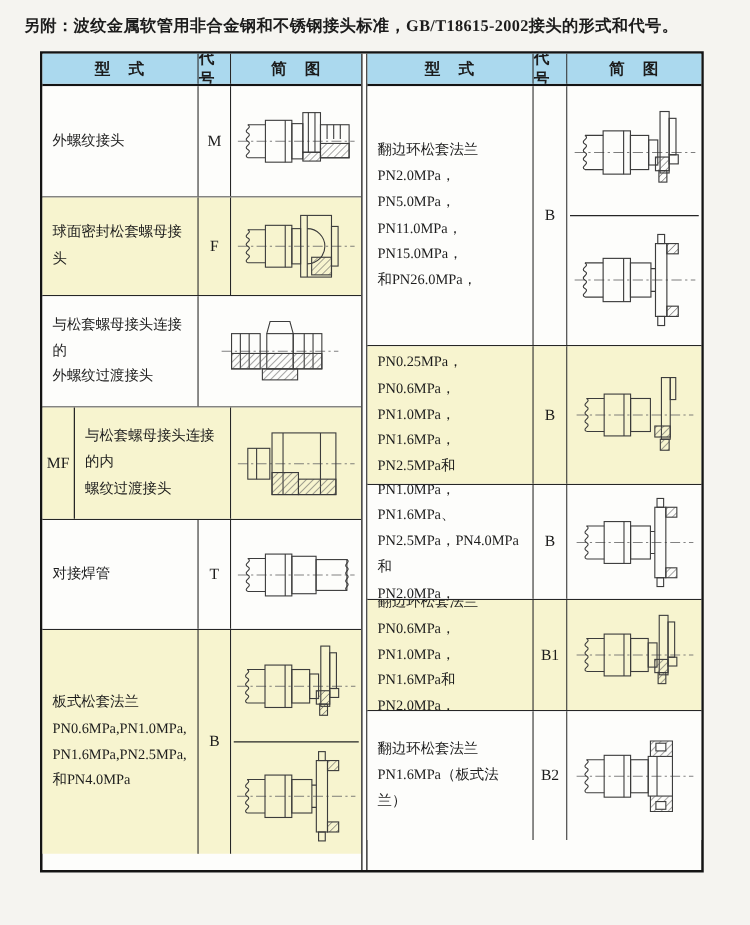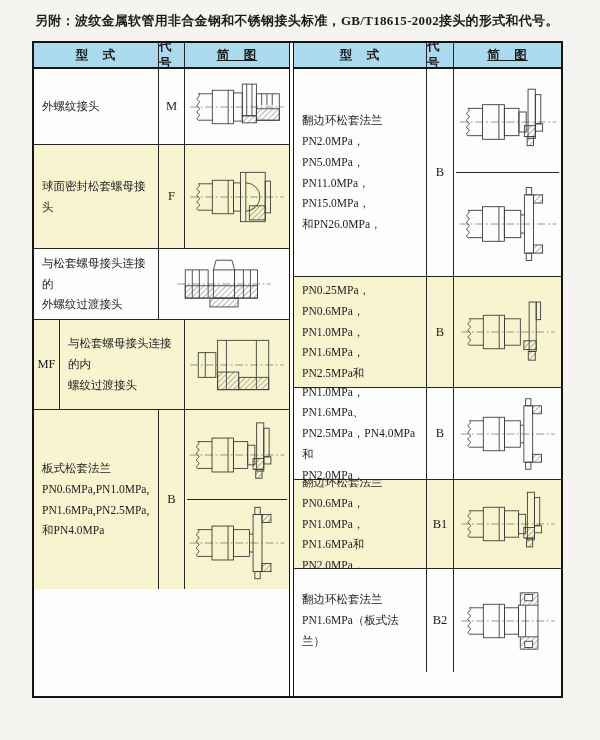--- a/index.html
+++ b/index.html
@@ -11,7 +11,7 @@
     -webkit-font-smoothing:antialiased;
   }
   .page-title{
-    position:absolute;left:35px;top:12px;width:540px;
+    position:absolute;left:19px;top:12px;width:540px;
     font-size:13px;font-weight:600;letter-spacing:.3px;
   }
   .tbl{

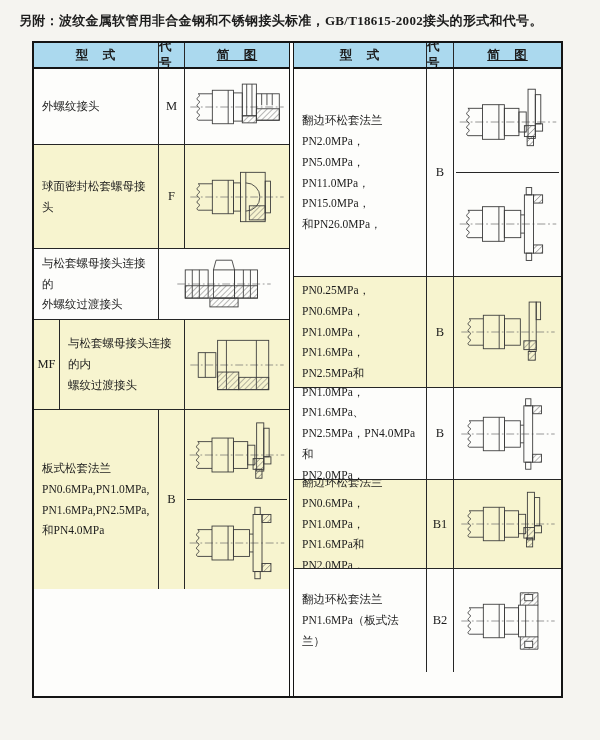--- a/index.html
+++ b/index.html
@@ -31,7 +31,7 @@
   .left .c.k{width:26px;}
   .right .c.t{width:133px;}
   .right .c.k{width:27px;}
-  .c.d{flex:1;justify-content:center;padding:2px;text-decoration:underline;}
+  .c.d{flex:1;justify-content:center;padding:2px;}
   .c.t{padding:4px 5px 4px 8px;}
   .c.k{justify-content:center;}
   .tt{white-space:pre-line;font-size:11.5px;line-height:1.8;}

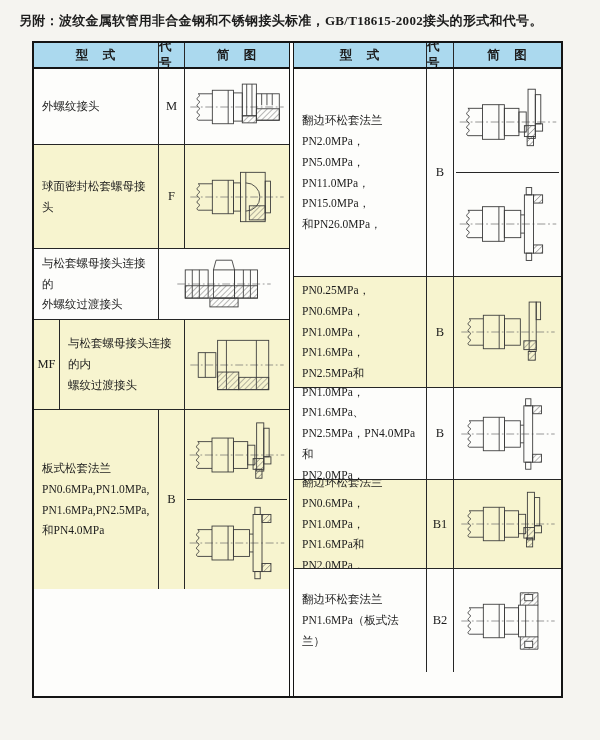--- a/index.html
+++ b/index.html
@@ -203,7 +203,7 @@
         </div>
     </div>
 
-    <div class="row" style="height:76px">
+    <div class="row" style="height:89px">
       <div class="c t">
           <span class="tt">外螺纹接头</span>
         </div>

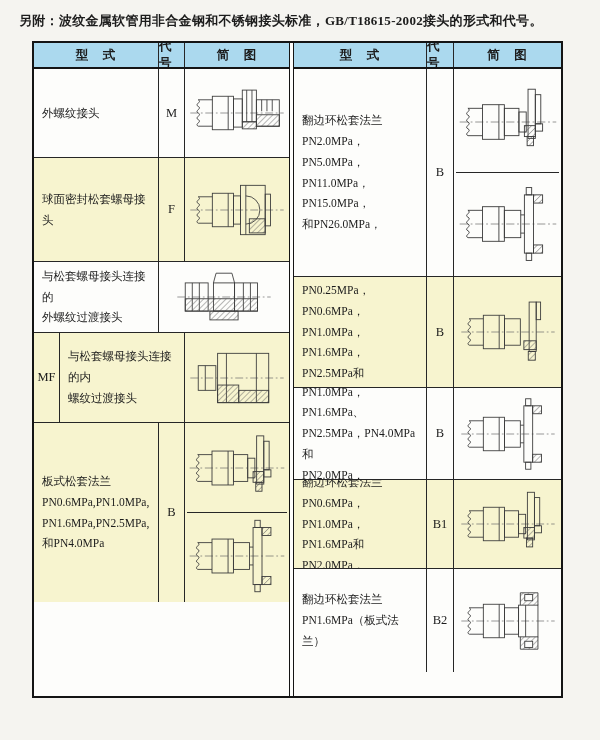--- a/index.html
+++ b/index.html
@@ -217,7 +217,7 @@
         </div>
     </div>
 
-    <div class="row yellow" style="height:104px">
+    <div class="row yellow" style="height:79px">
       <div class="c t">
           <span class="tt">球面密封松套螺母接头</span>
         </div>

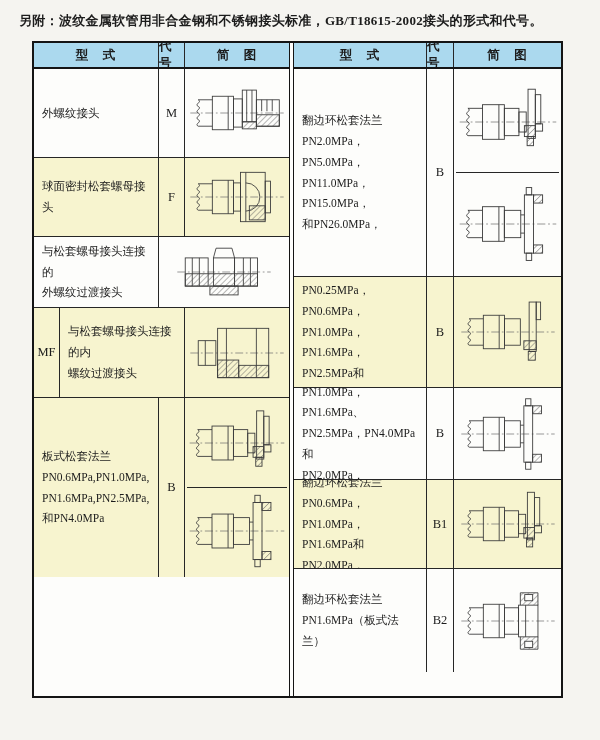--- a/index.html
+++ b/index.html
@@ -231,7 +231,7 @@
         </div>
     </div>
 
-    <div class="row" style="height:71px">
+    <div class="row" style="height:89px">
       <div class="c t">
           <span class="tt">与松套螺母接头连接的
 外螺纹过渡接头</span>

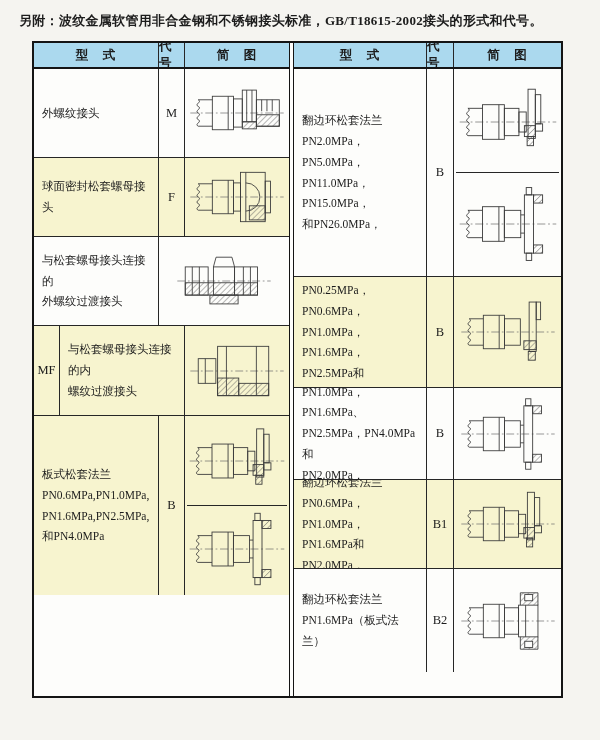--- a/index.html
+++ b/index.html
@@ -258,6 +258,19 @@
         </div>
     </div>
 
+    <div class="row" style="height:88px">
+      <div class="c t">
+          <span class="tt">对接焊管</span>
+        </div>
+      <div class="c k">
+          <span class="kk">T</span>
+        </div>
+      <div class="c d">
+          <svg class="dsvg">
+            <use href="#sym-t"></use>
+          </svg>
+        </div>
+    </div>
 
     <div class="row yellow" style="height:179px">
       <div class="c t">

